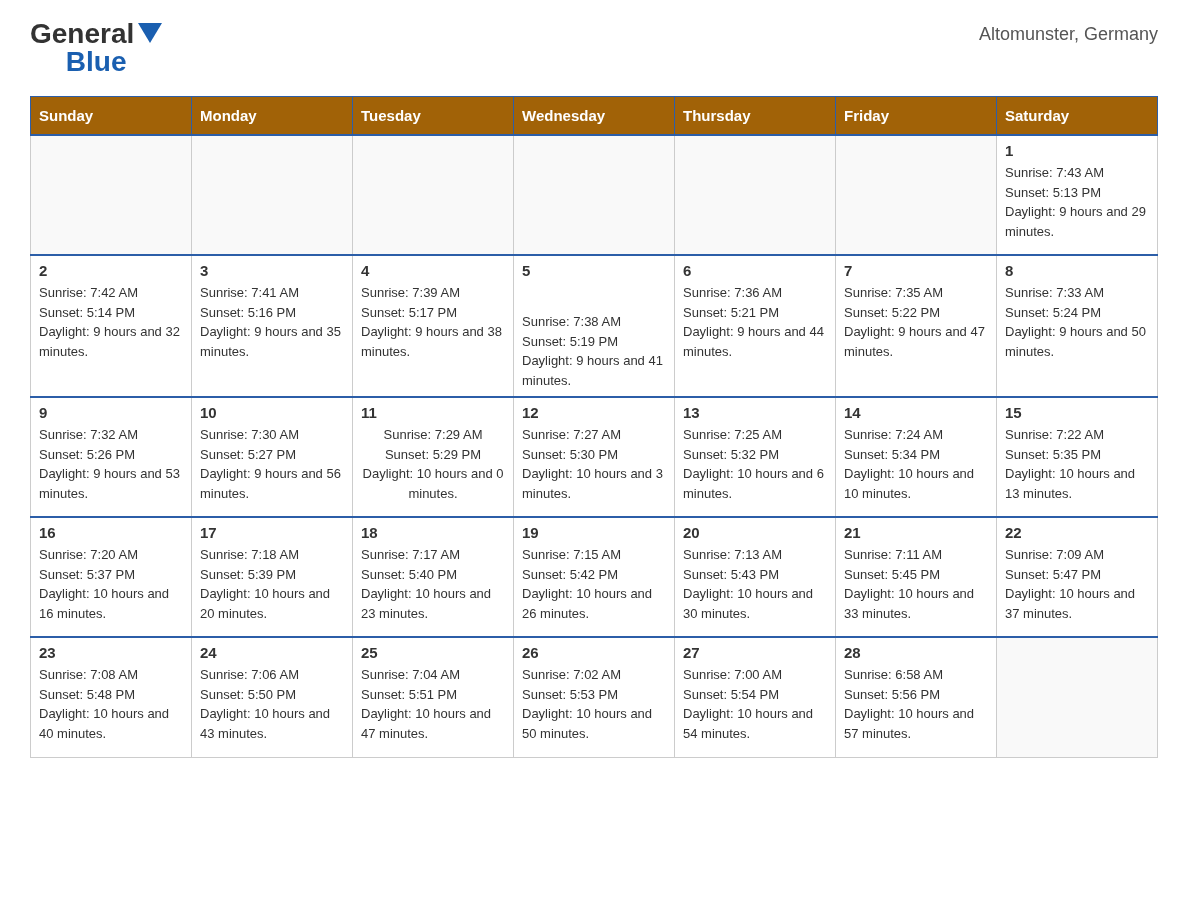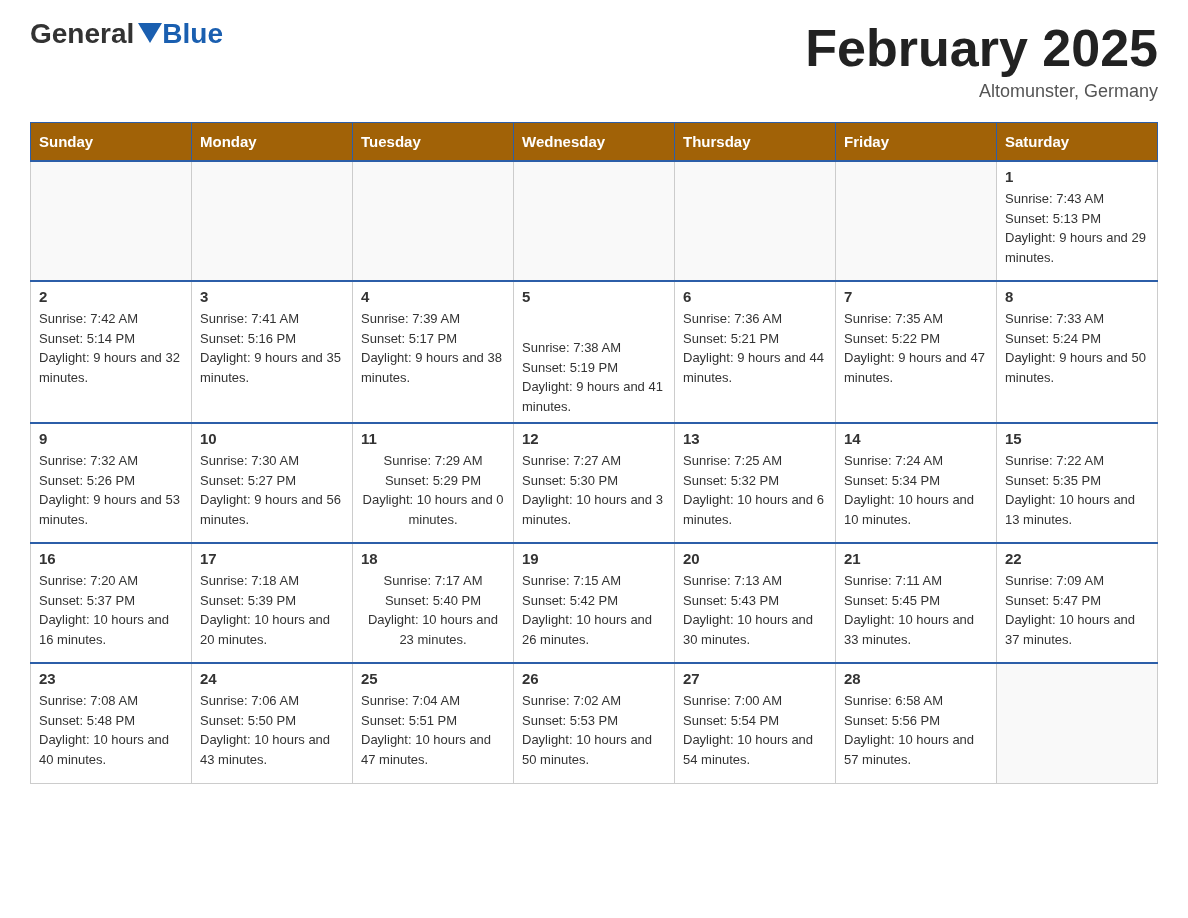--- a/index.html
+++ b/index.html
@@ -19,8 +19,8 @@
     }
     .logo {
       display: flex;
-      flex-direction: row;
-      align-items: flex-start;
+      flex-direction: column;
+      align-items: center;
     }
     .logo-text-general {
       font-size: 28px;

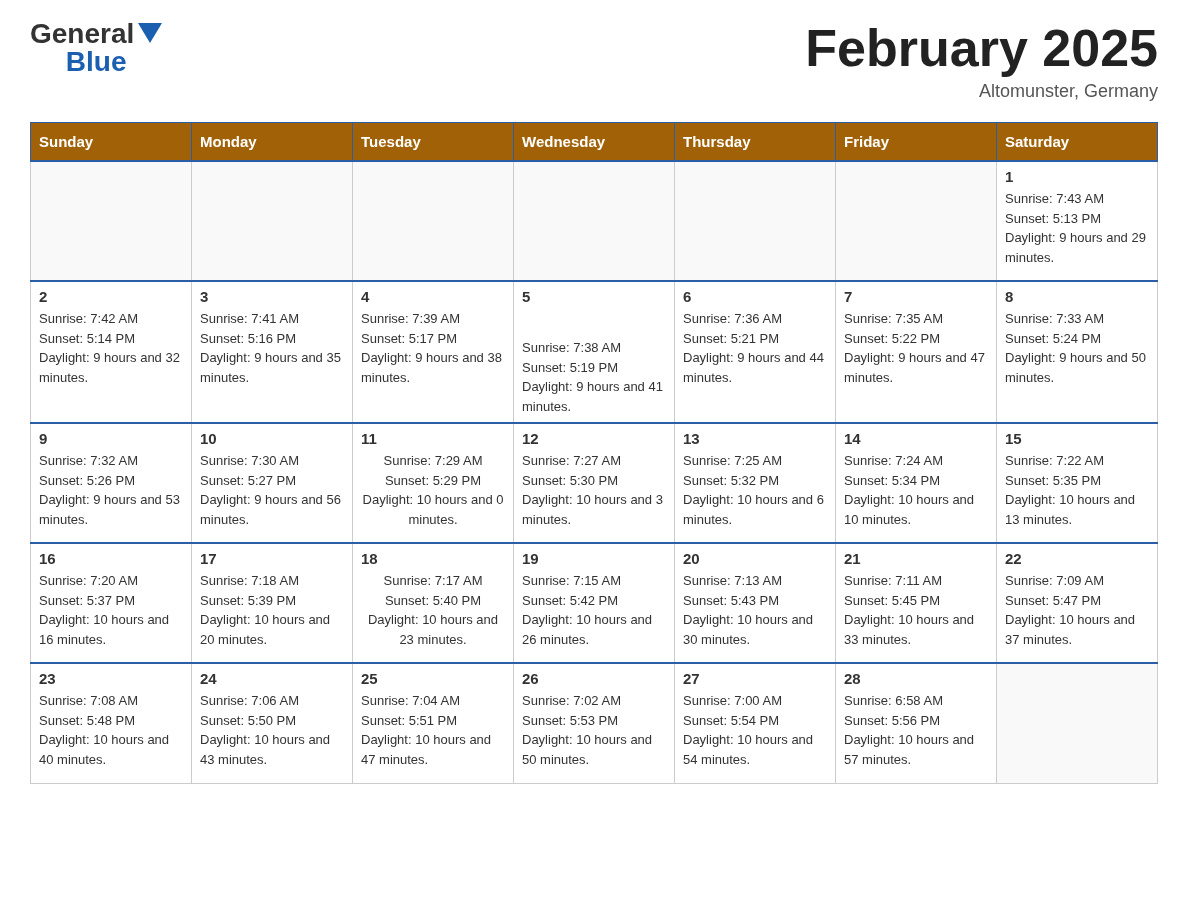--- a/index.html
+++ b/index.html
@@ -115,7 +115,6 @@
     <span class="logo-text-blue">Blue</span>
   </div>
   <div class="title-block">
-    <div class="calendar-title">February 2025</div>
     <div class="calendar-subtitle">Altomunster, Germany</div>
   </div>
 </div>

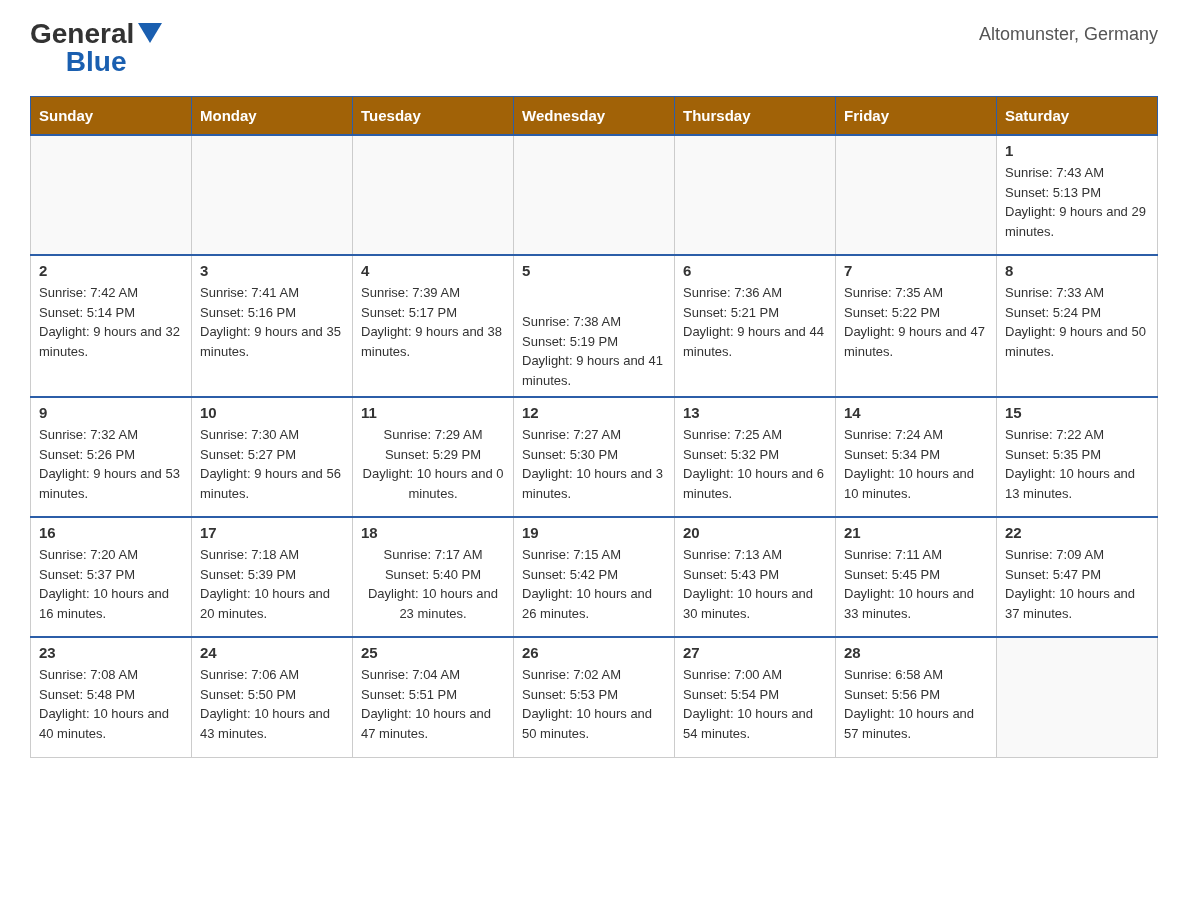--- a/index.html
+++ b/index.html
@@ -249,7 +249,7 @@
         </td>
         <td>
           <span class="day-number">18</span>
-          <div class="day-info" style="white-space: pre-line; text-align: center;">Sunrise: 7:17 AM
+          <div class="day-info" style="white-space: pre-line;">Sunrise: 7:17 AM
 Sunset: 5:40 PM
 Daylight: 10 hours and 23 minutes.</div>
         </td>

